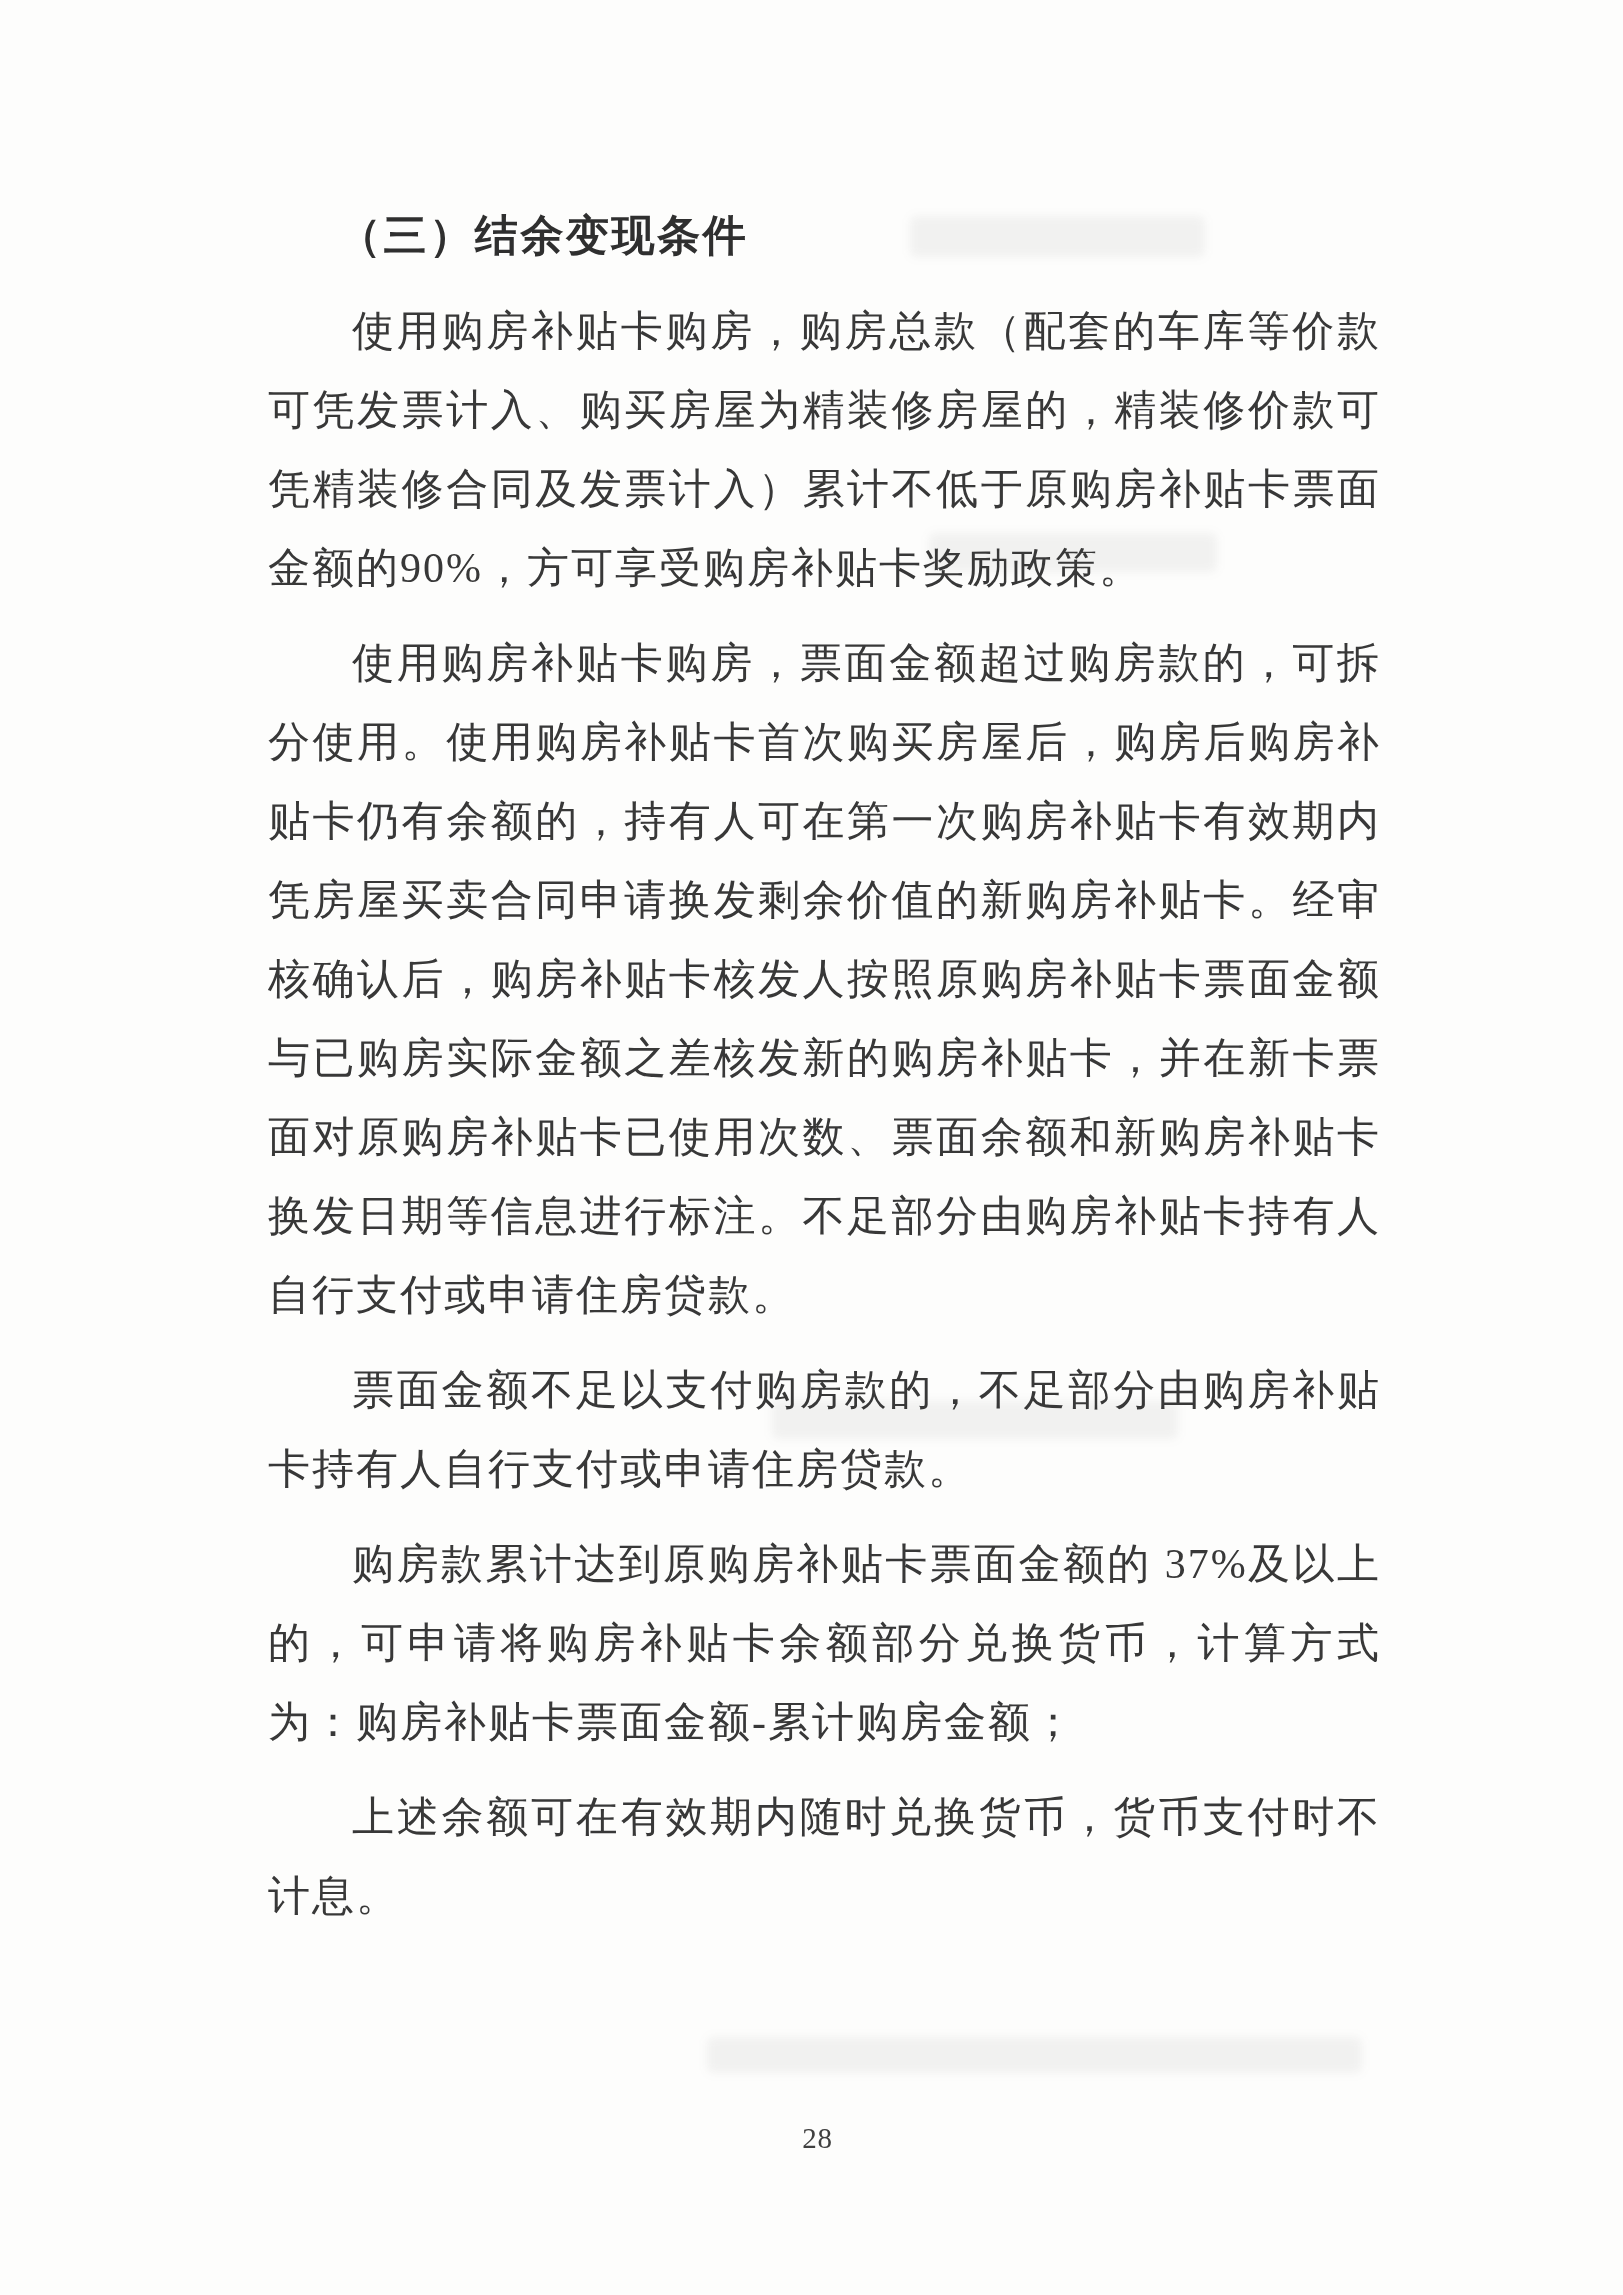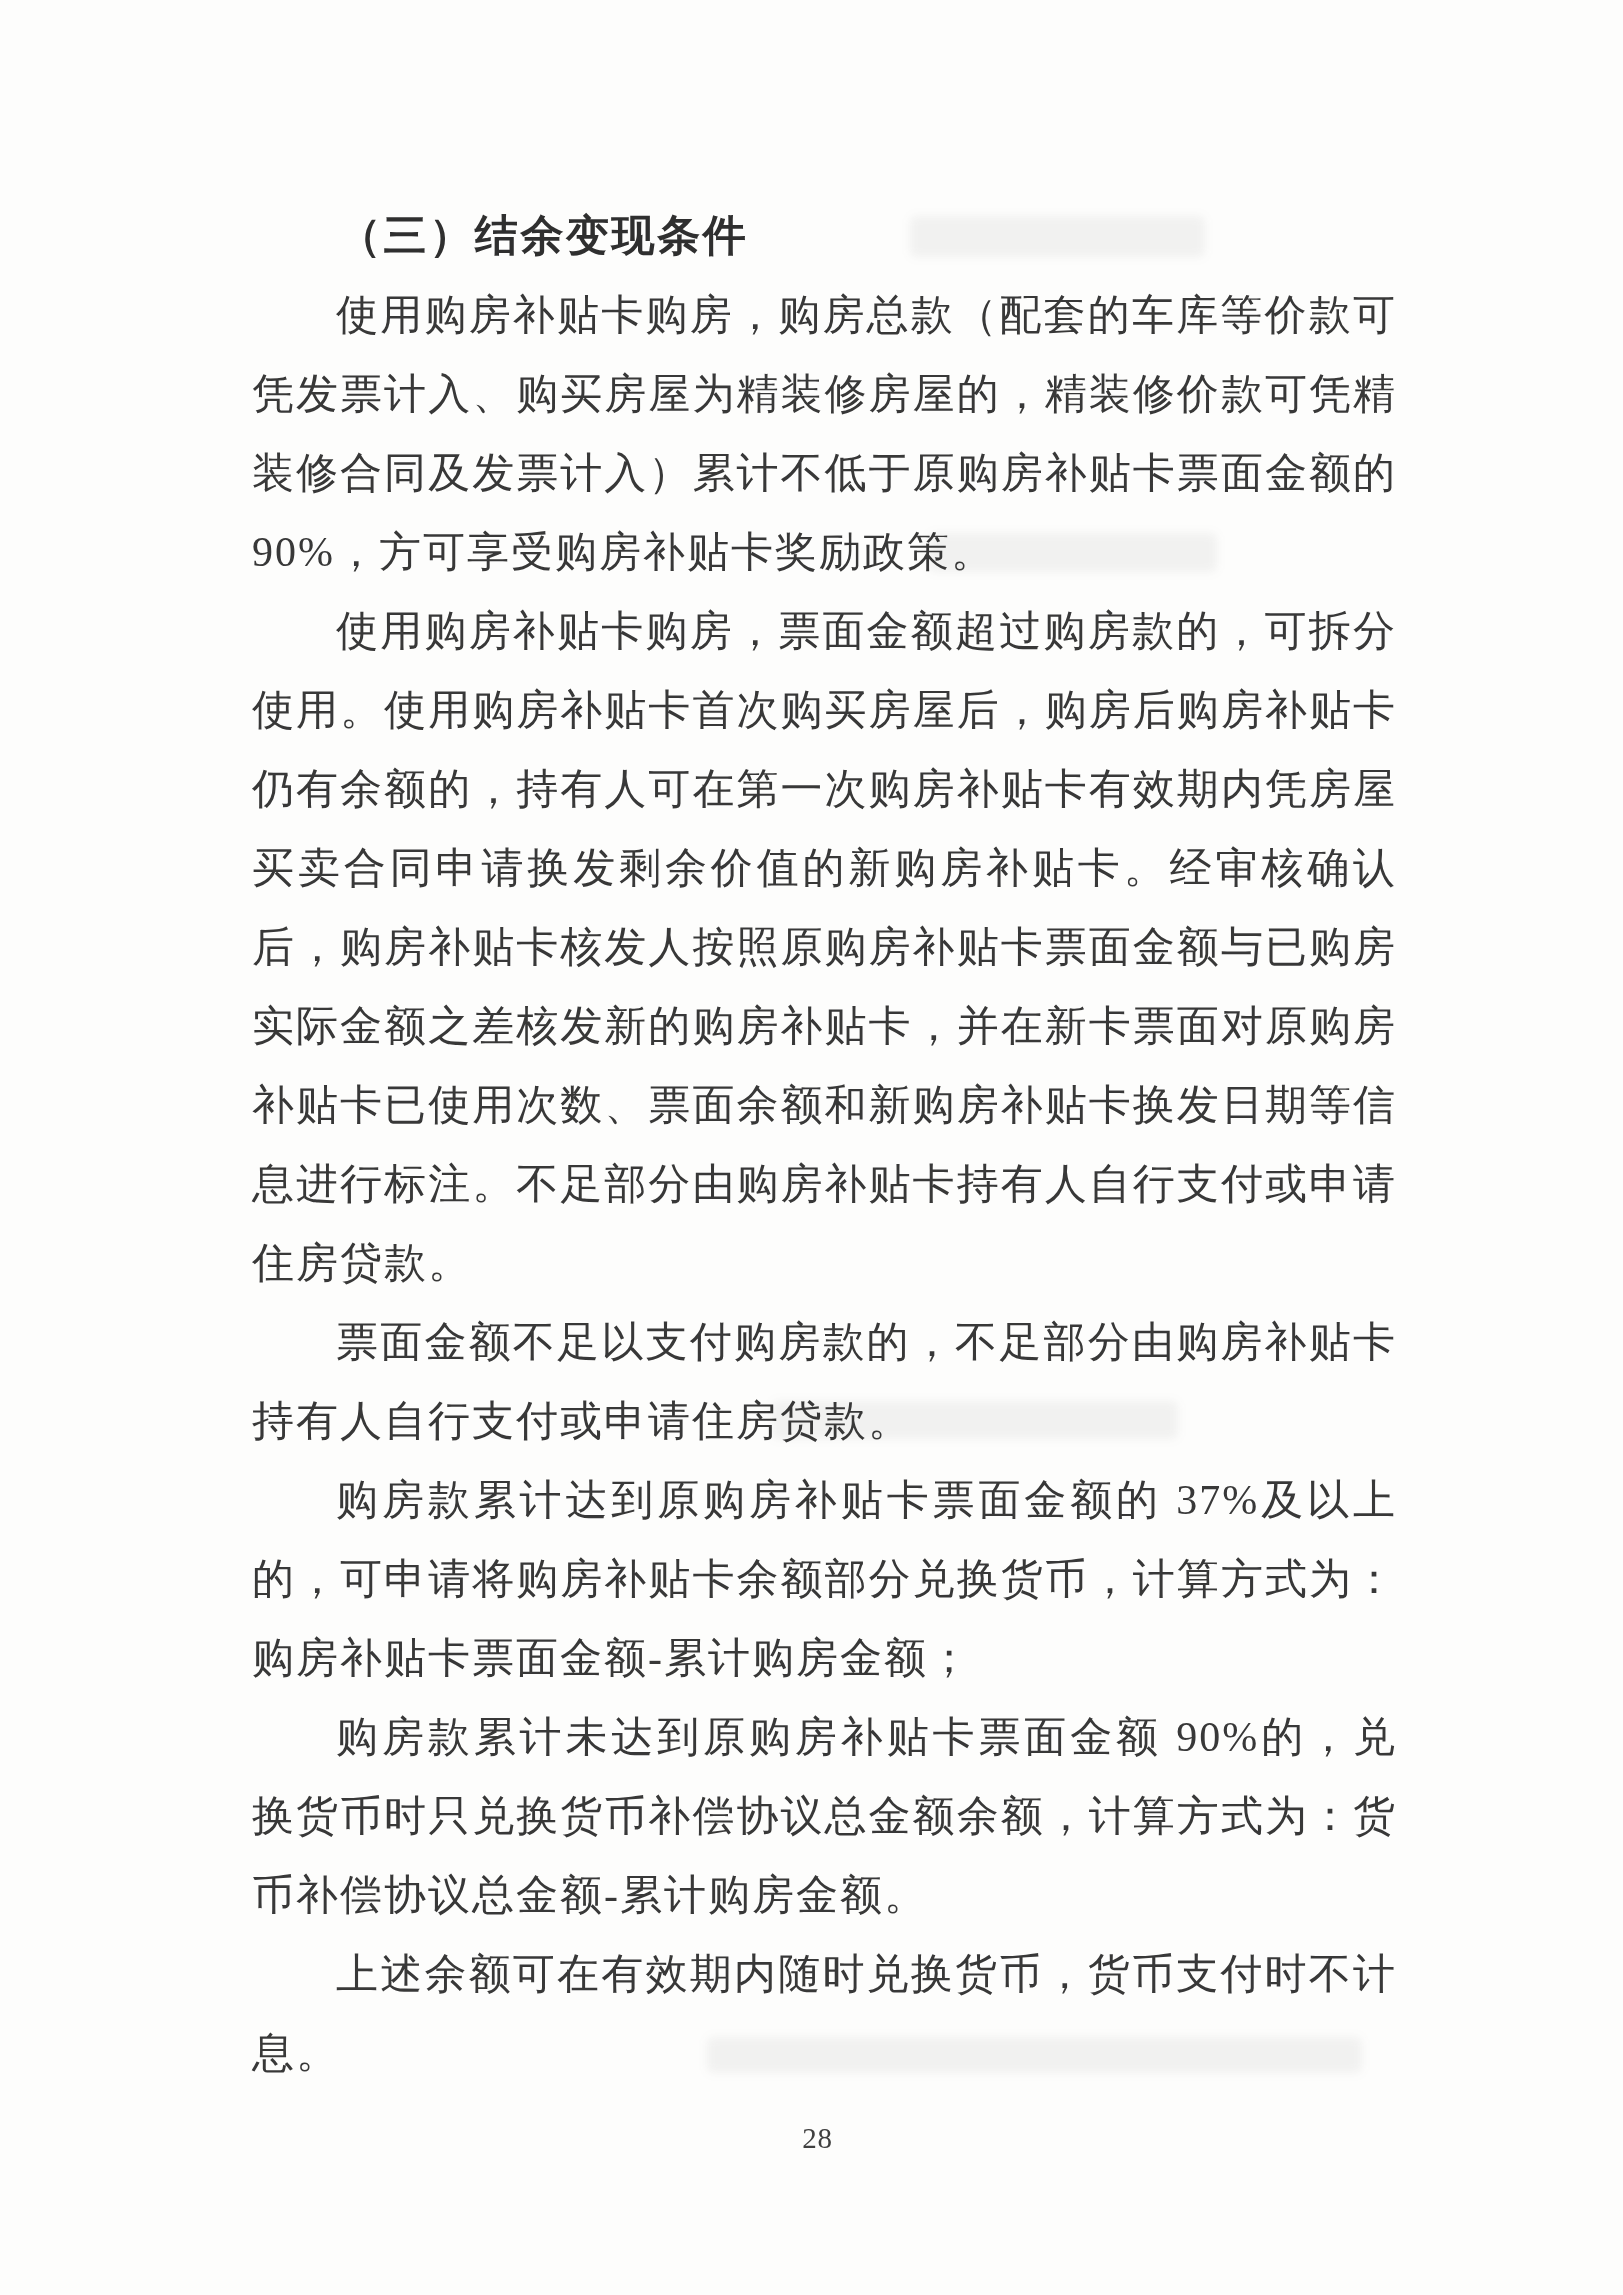--- a/index.html
+++ b/index.html
@@ -48,7 +48,7 @@
     white-space: nowrap;
   }
   .para {
-    margin: 0;
+    margin: 16px;
     font-size: 42px;
     line-height: 79px;
     letter-spacing: 2px;

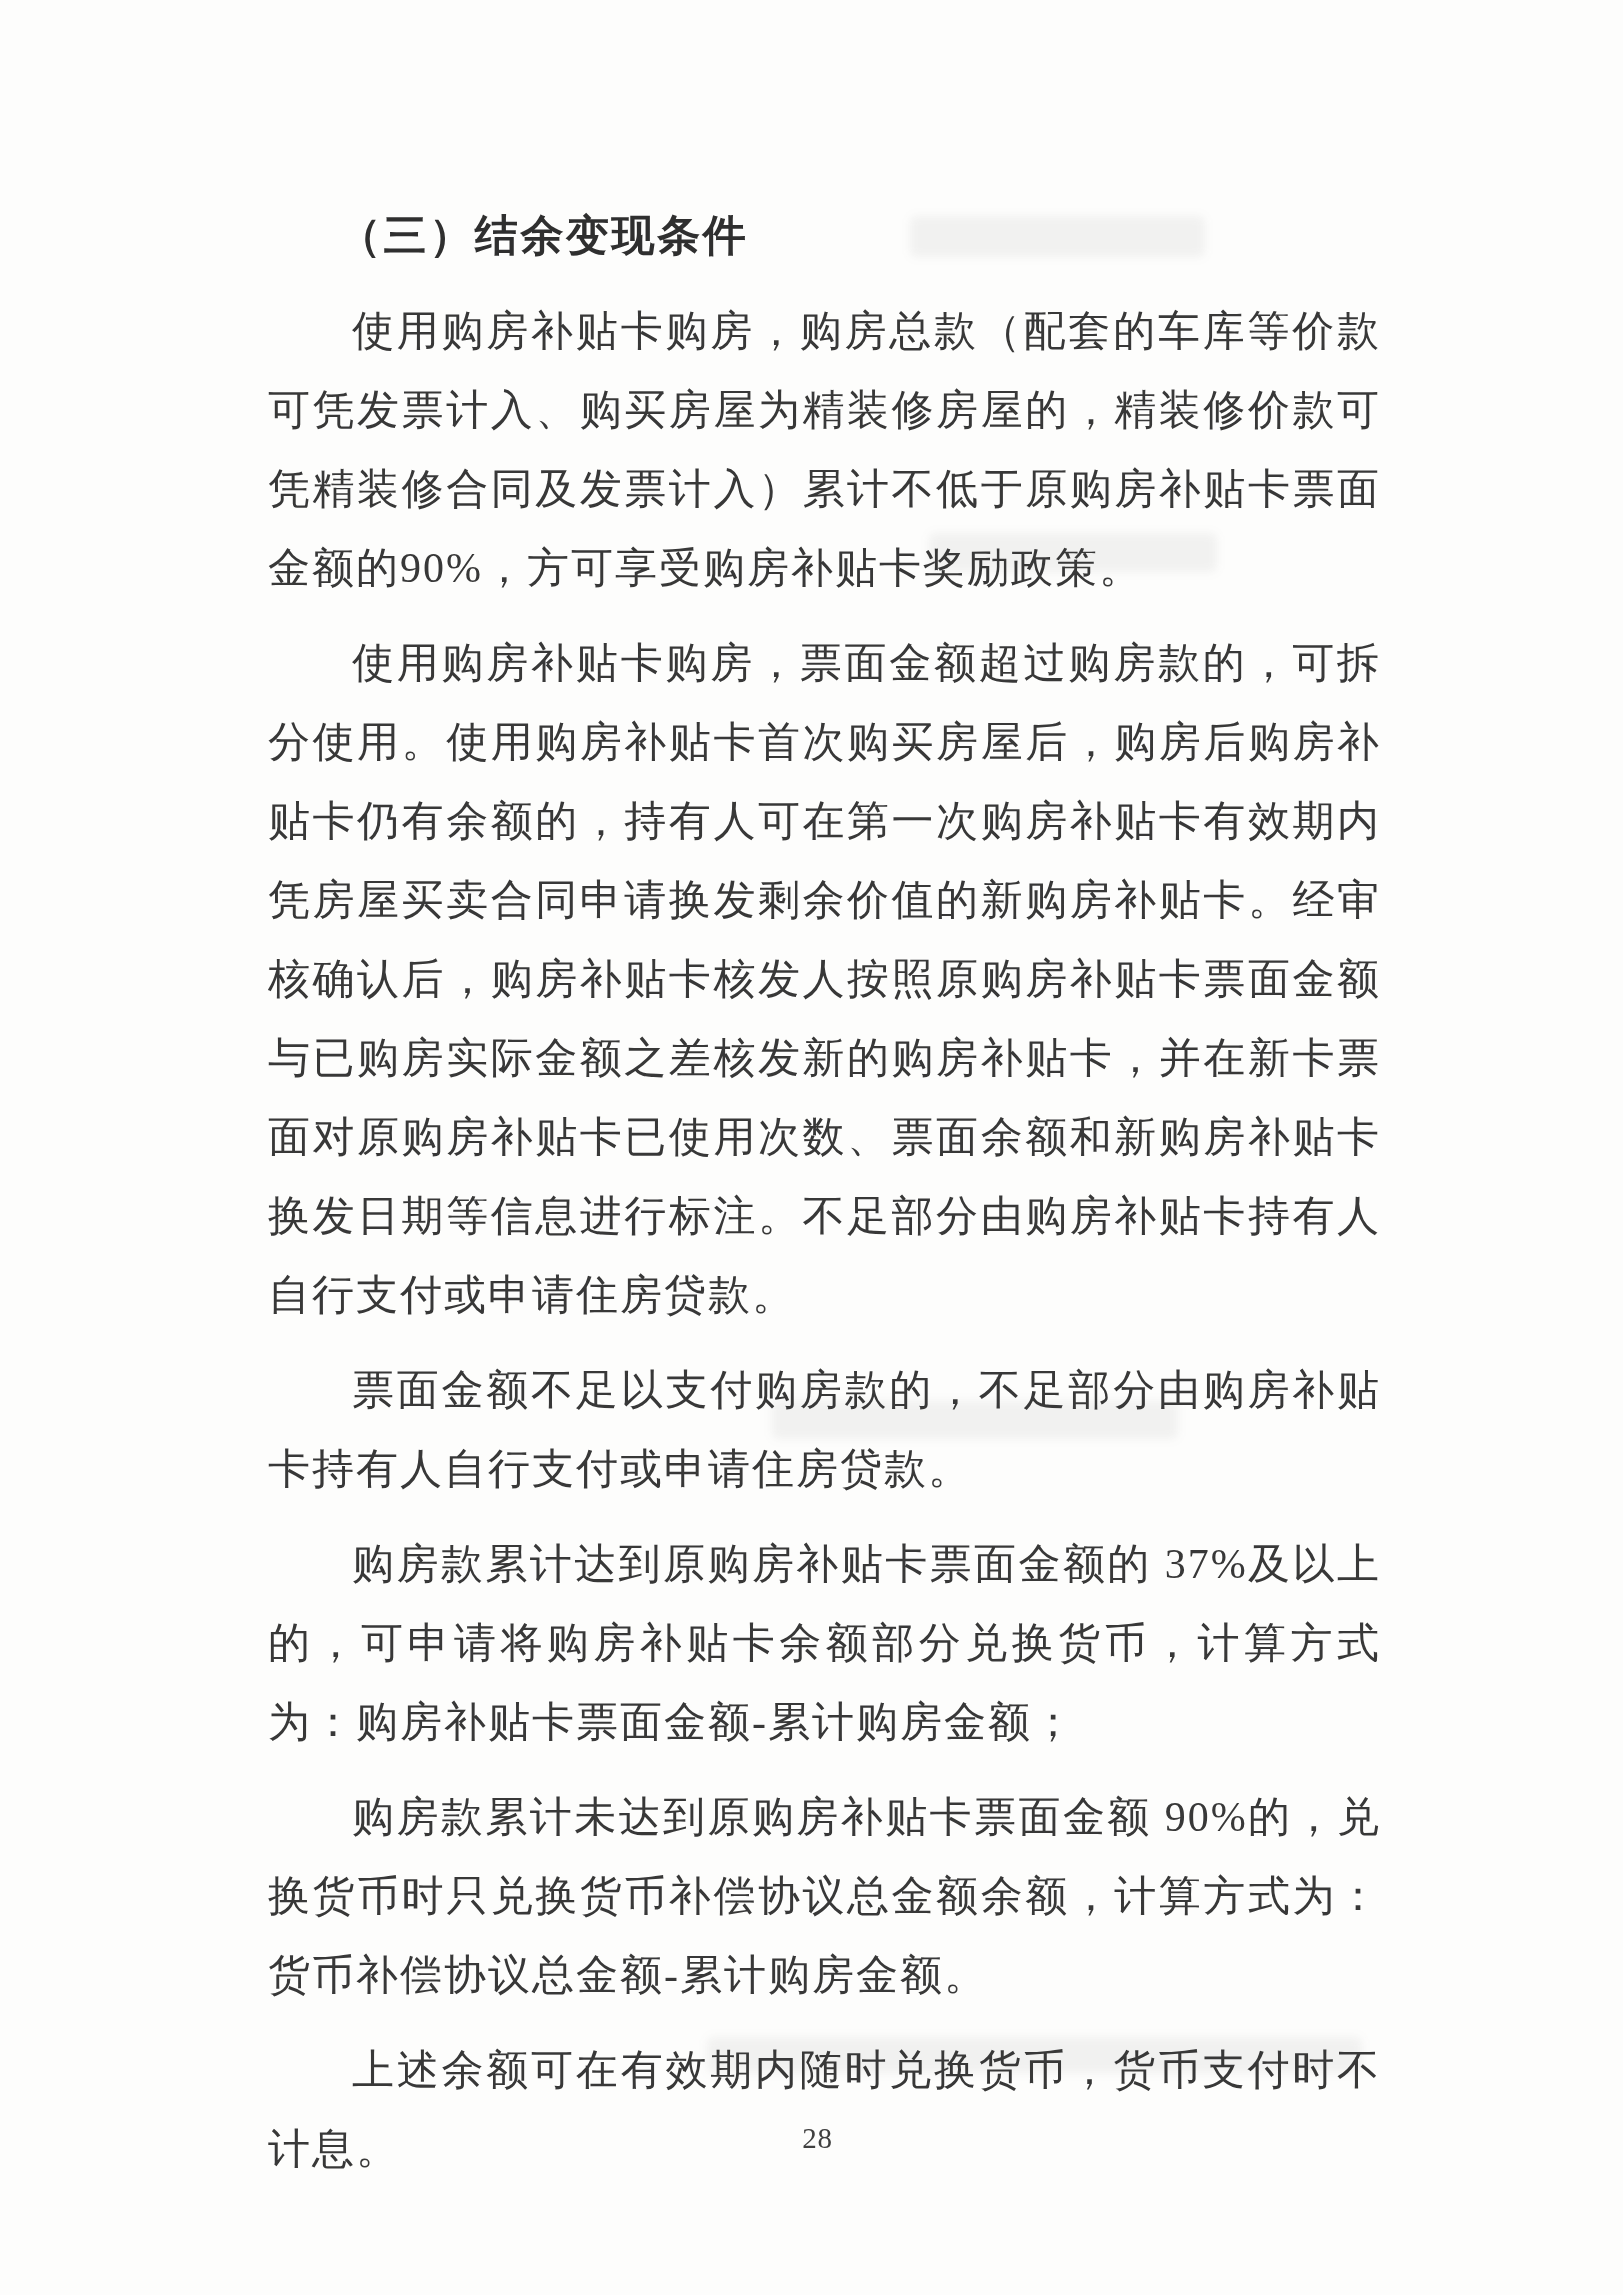--- a/index.html
+++ b/index.html
@@ -90,7 +90,6 @@
 
     <p class="para">购房款累计达到原购房补贴卡票面金额的 37%及以上的，可申请将购房补贴卡余额部分兑换货币，计算方式为：购房补贴卡票面金额-累计购房金额；</p>
 
-    <p class="para">购房款累计未达到原购房补贴卡票面金额 90%的，兑换货币时只兑换货币补偿协议总金额余额，计算方式为：货币补偿协议总金额-累计购房金额。</p>
 
     <p class="para">上述余额可在有效期内随时兑换货币，货币支付时不计息。</p>
   </div>

